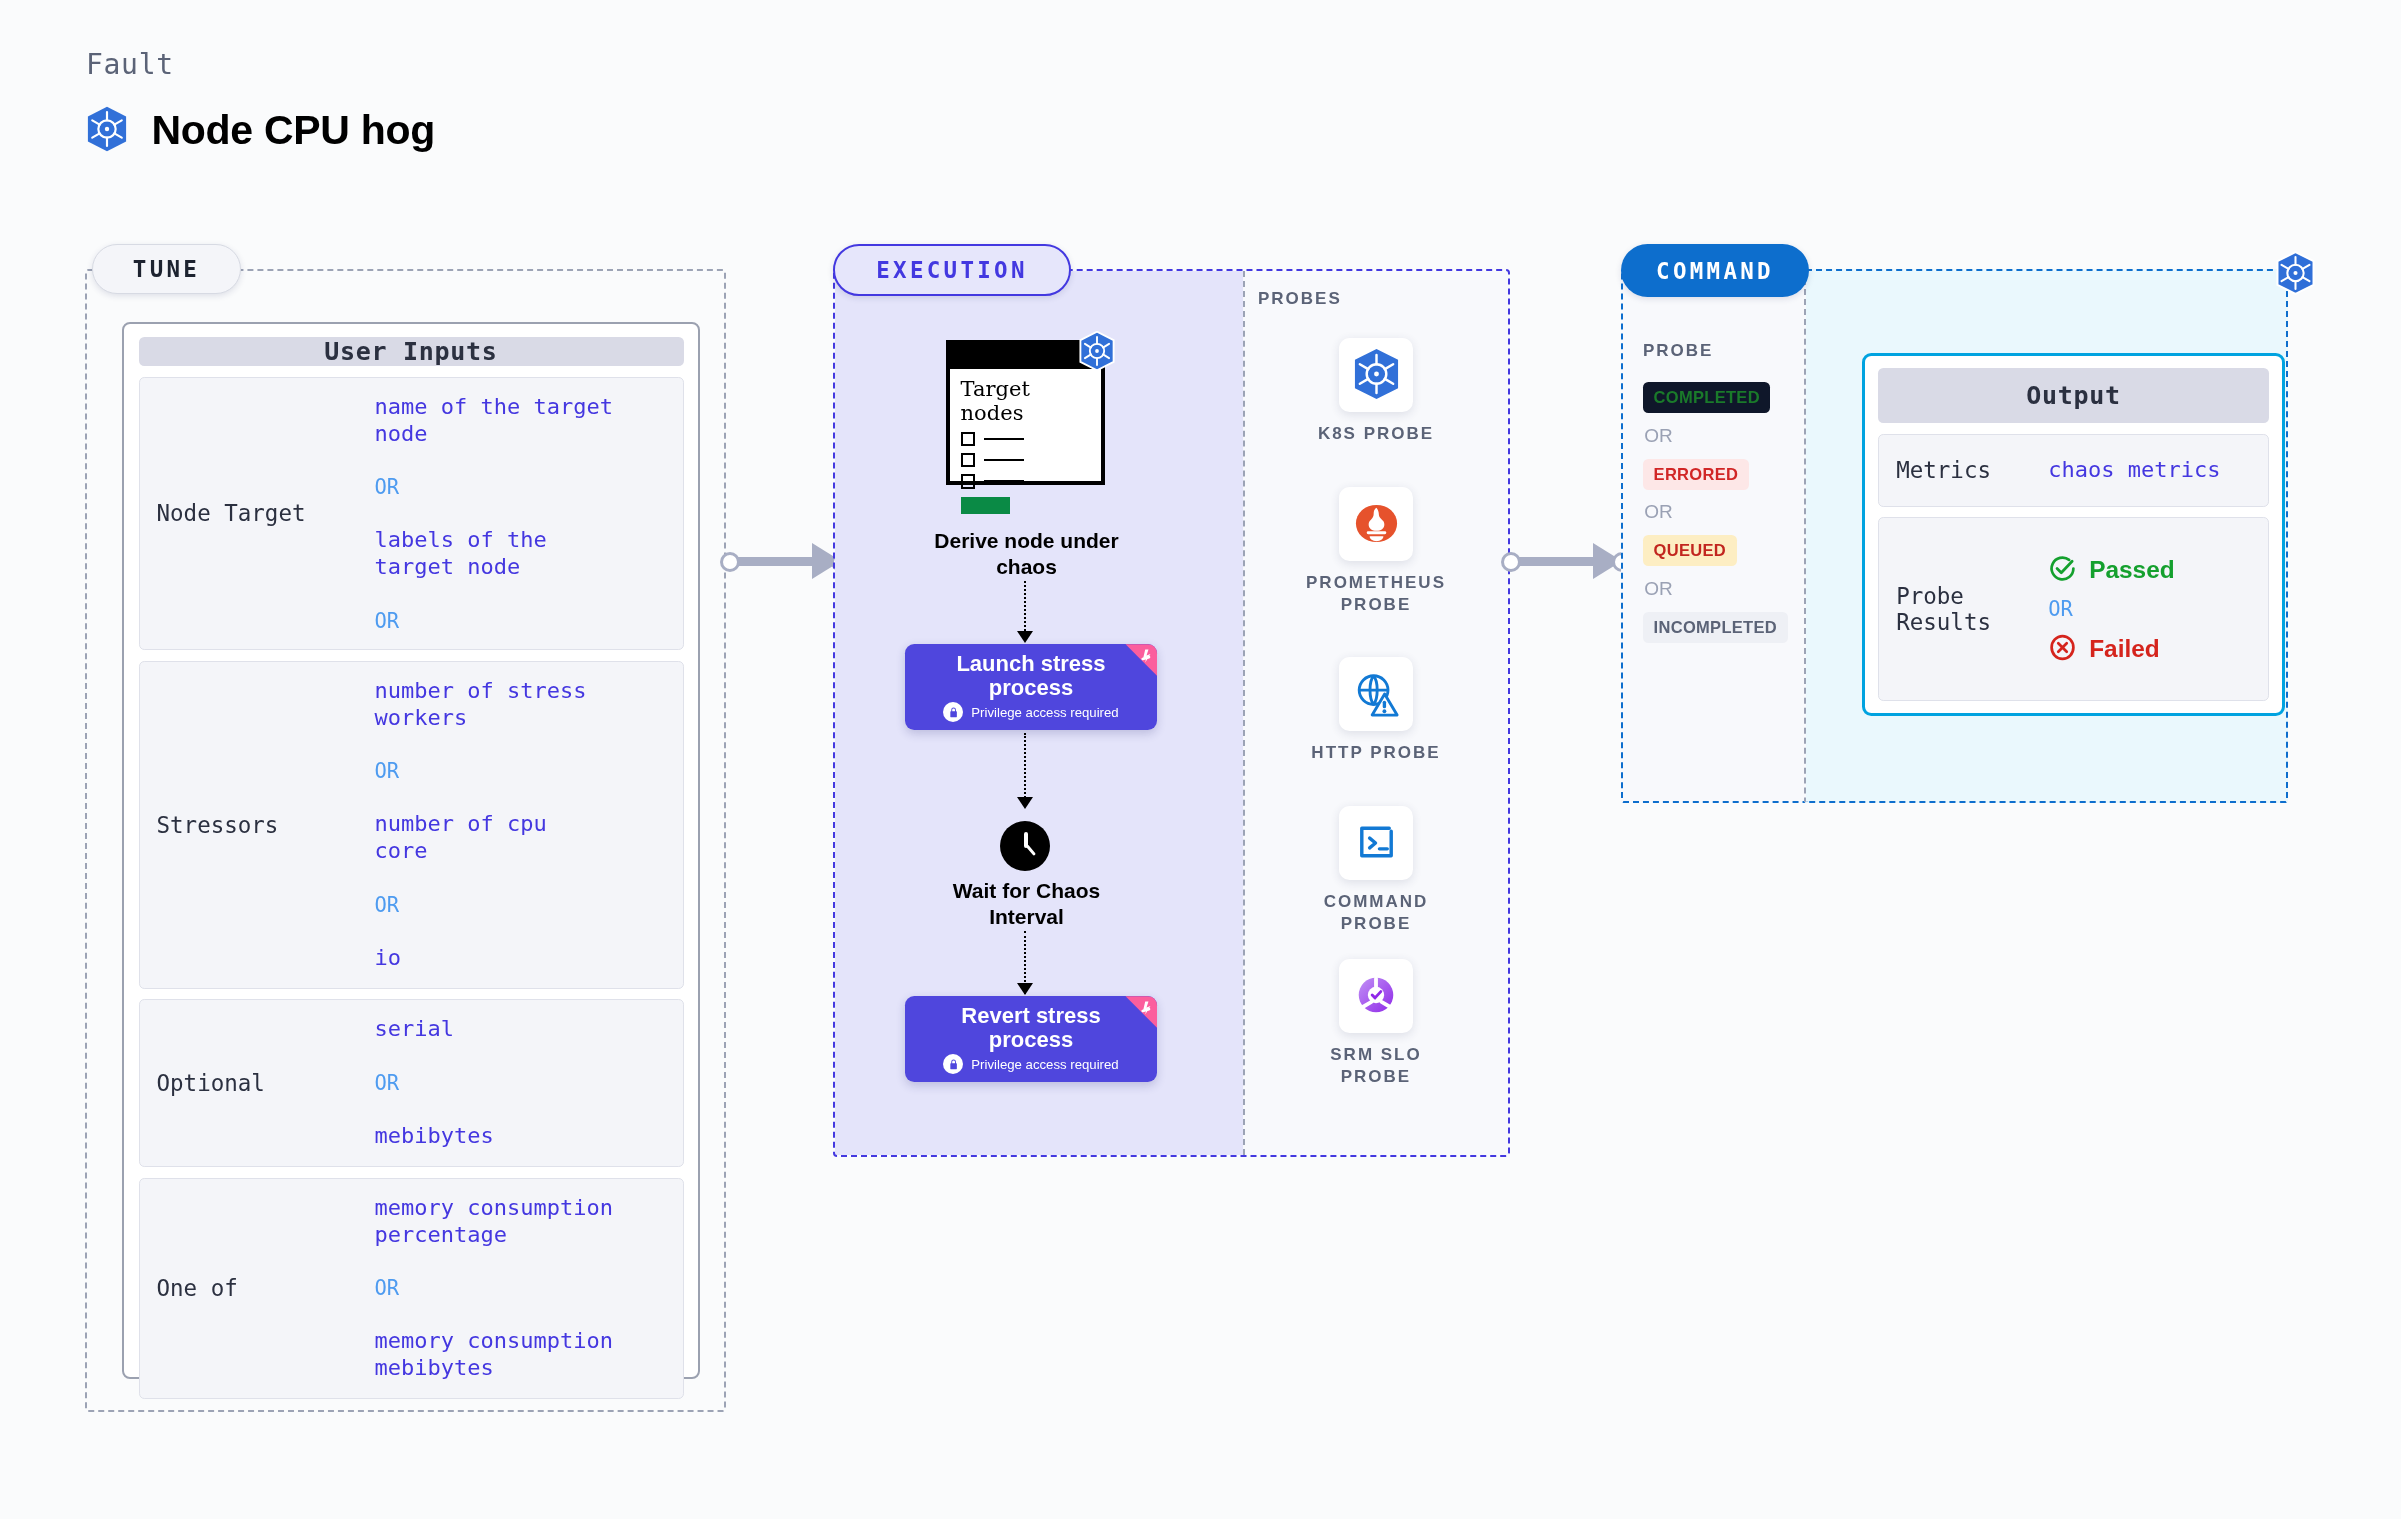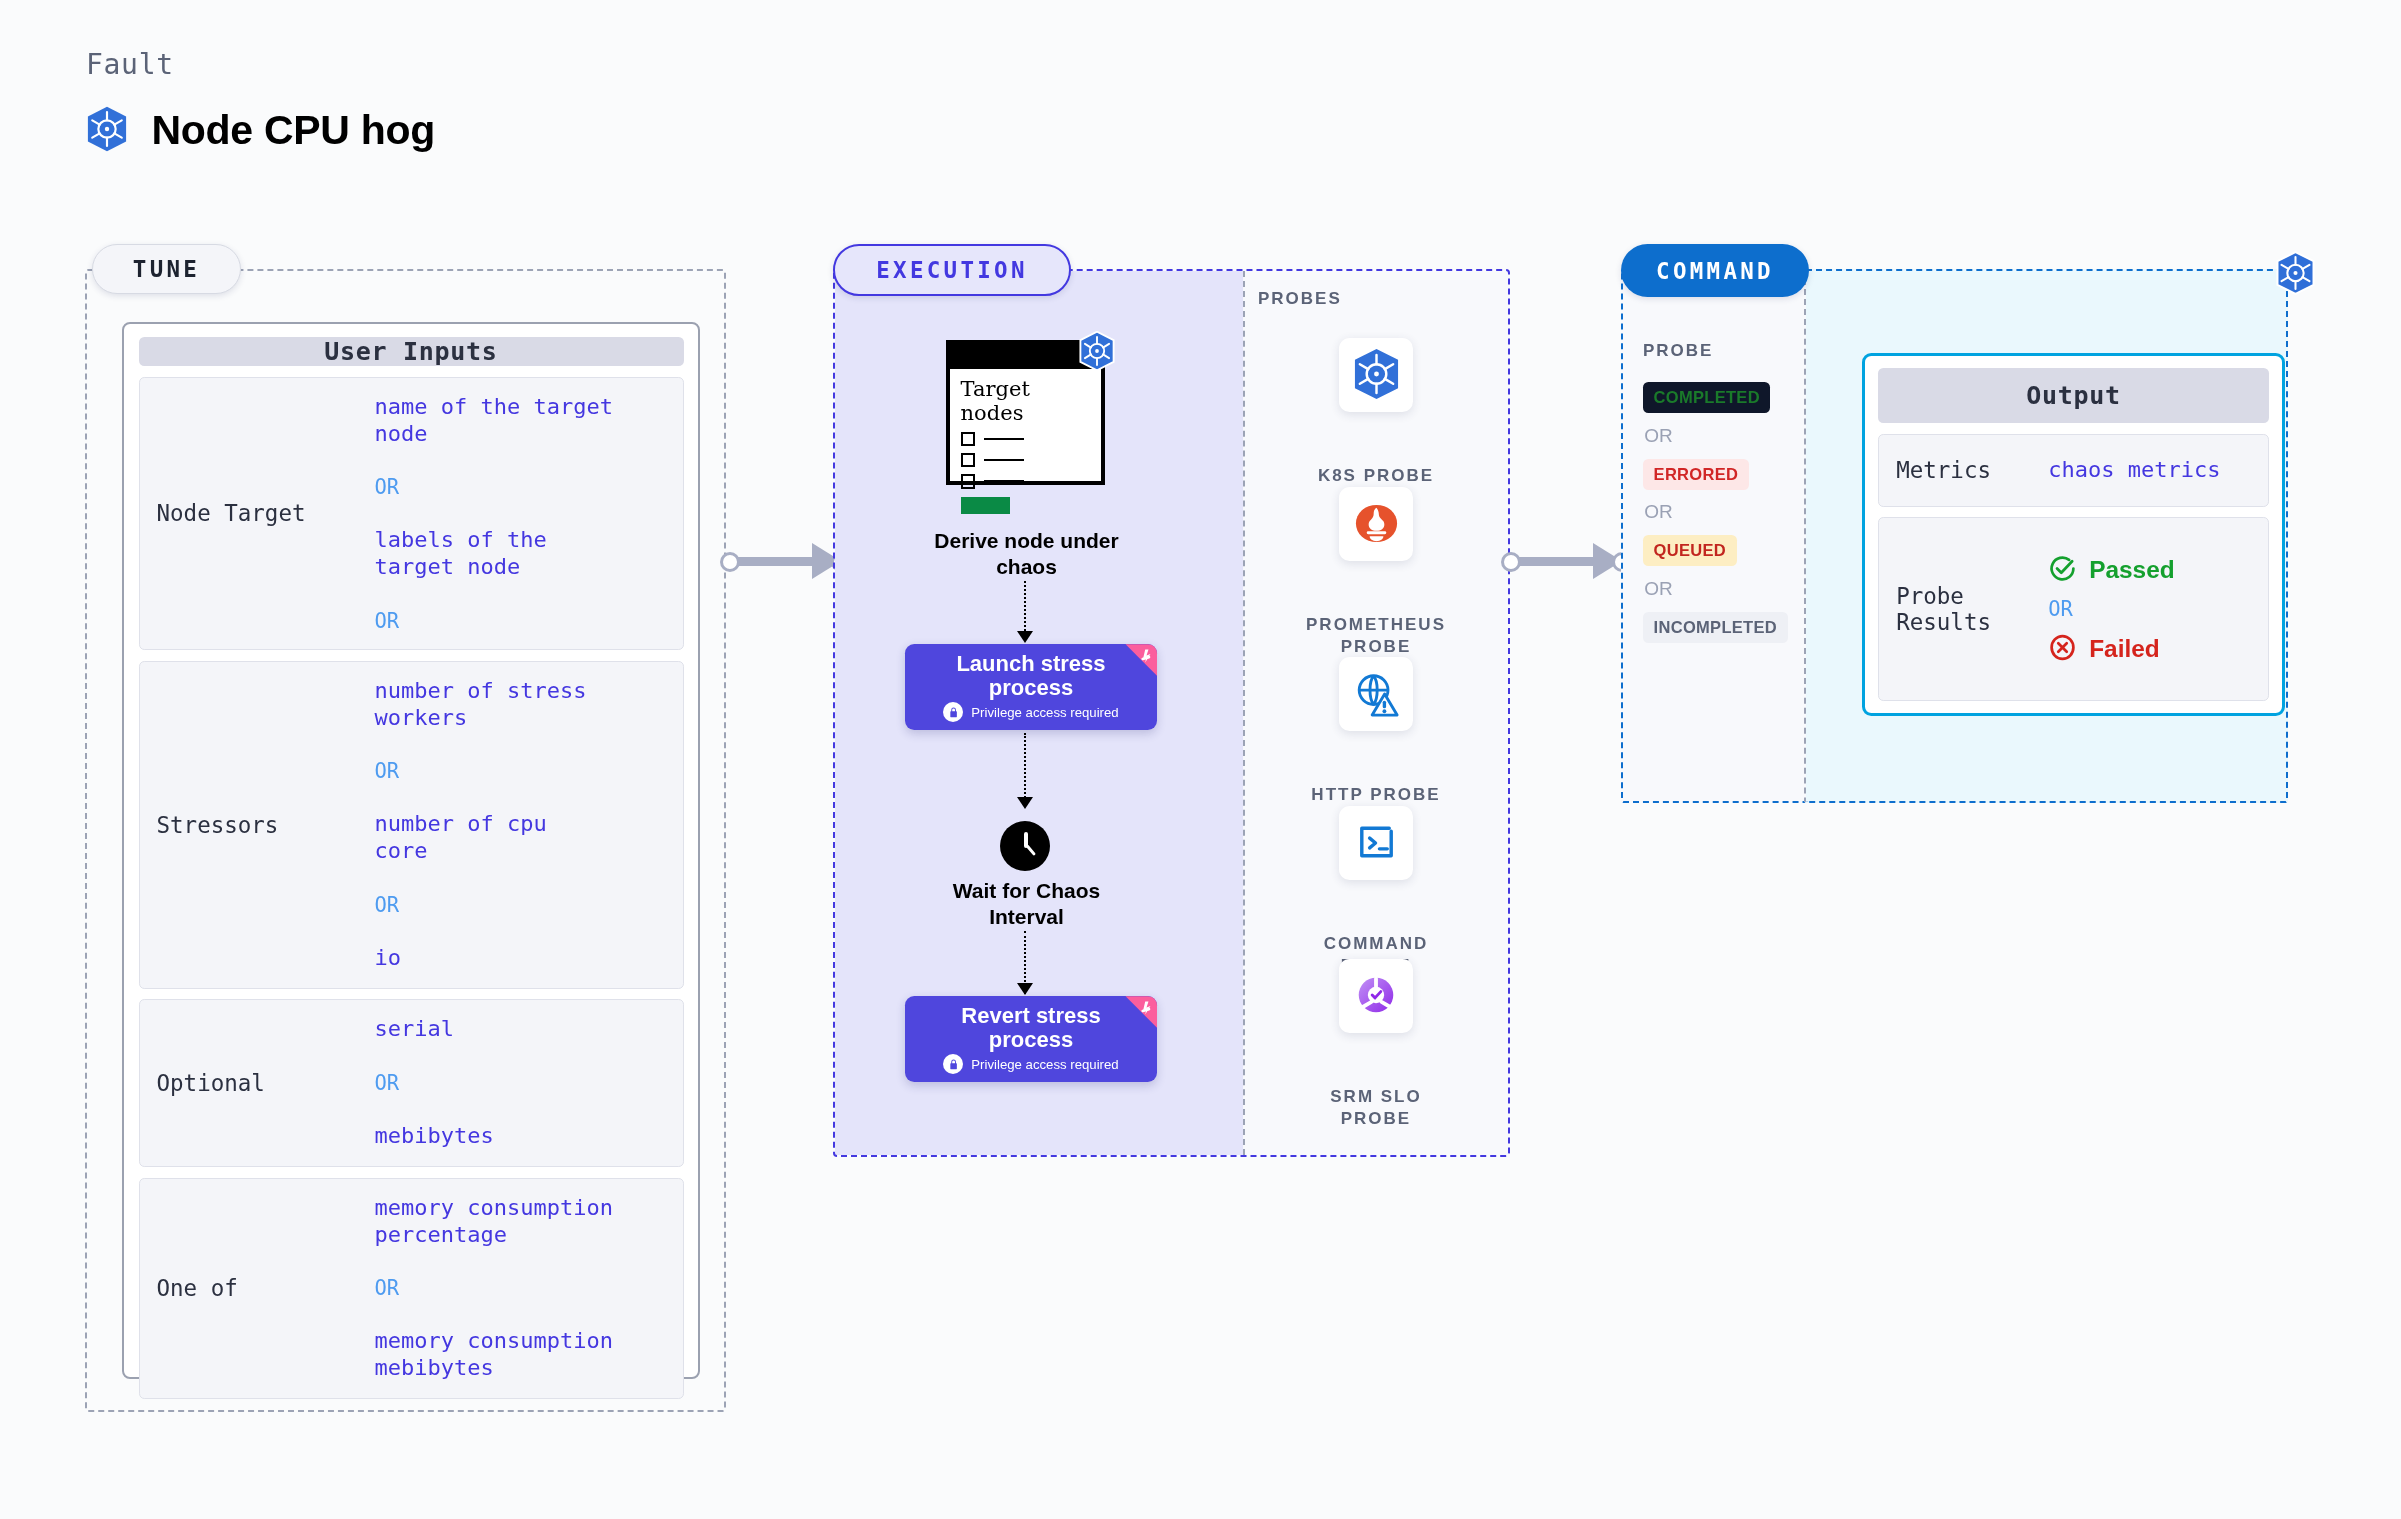--- a/index.html
+++ b/index.html
@@ -127,7 +127,7 @@
   }
   .probe-label {
     font-size: 17px; font-weight: 700; letter-spacing: 2px;
-    color: #5b6377; text-align: center; line-height: 1.32; margin-top: 42px;
+    color: #5b6377; text-align: center; line-height: 1.32;
   }
 
   

